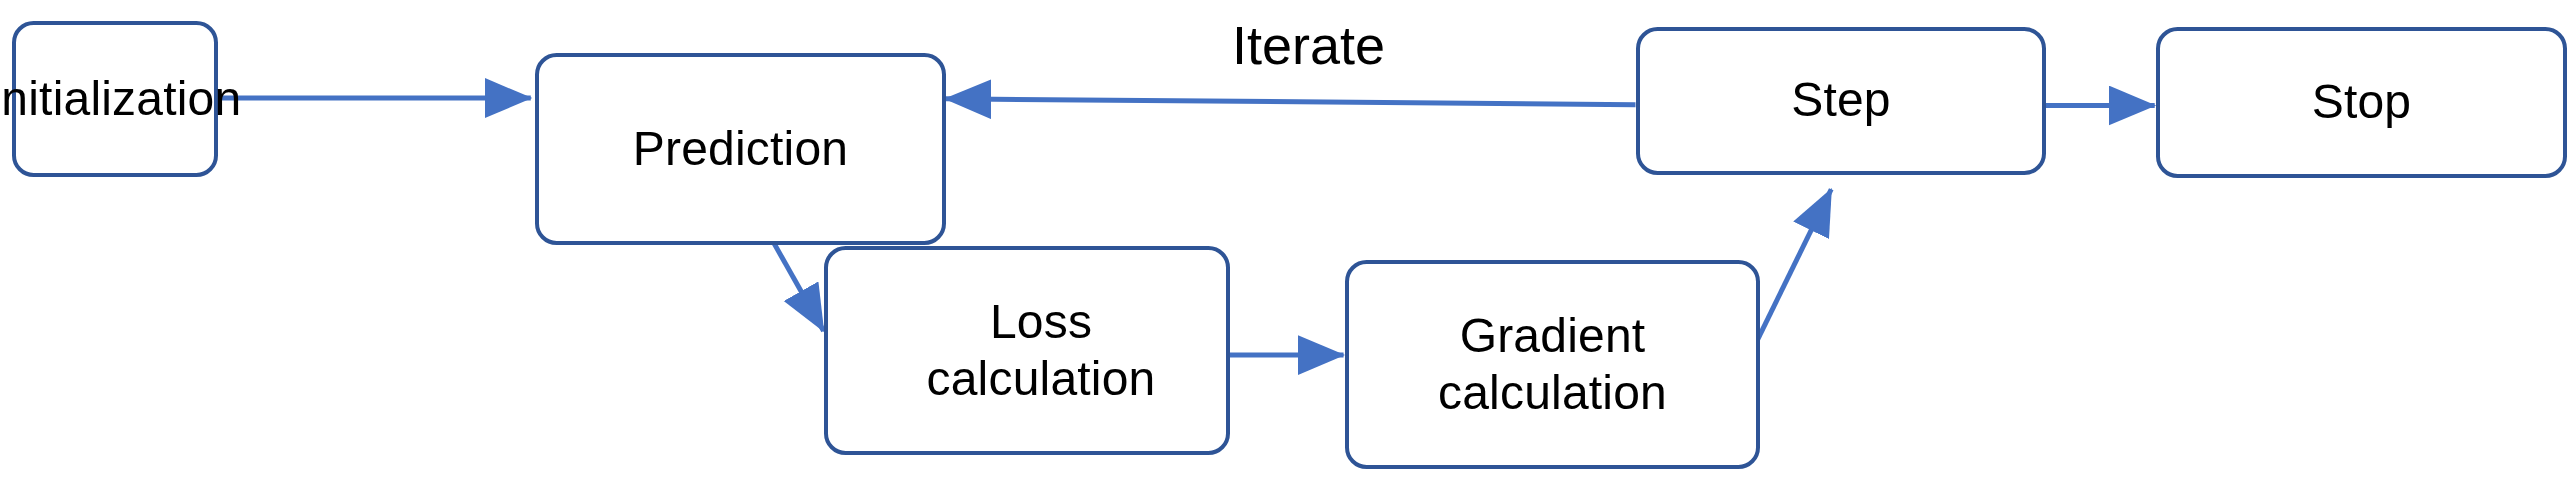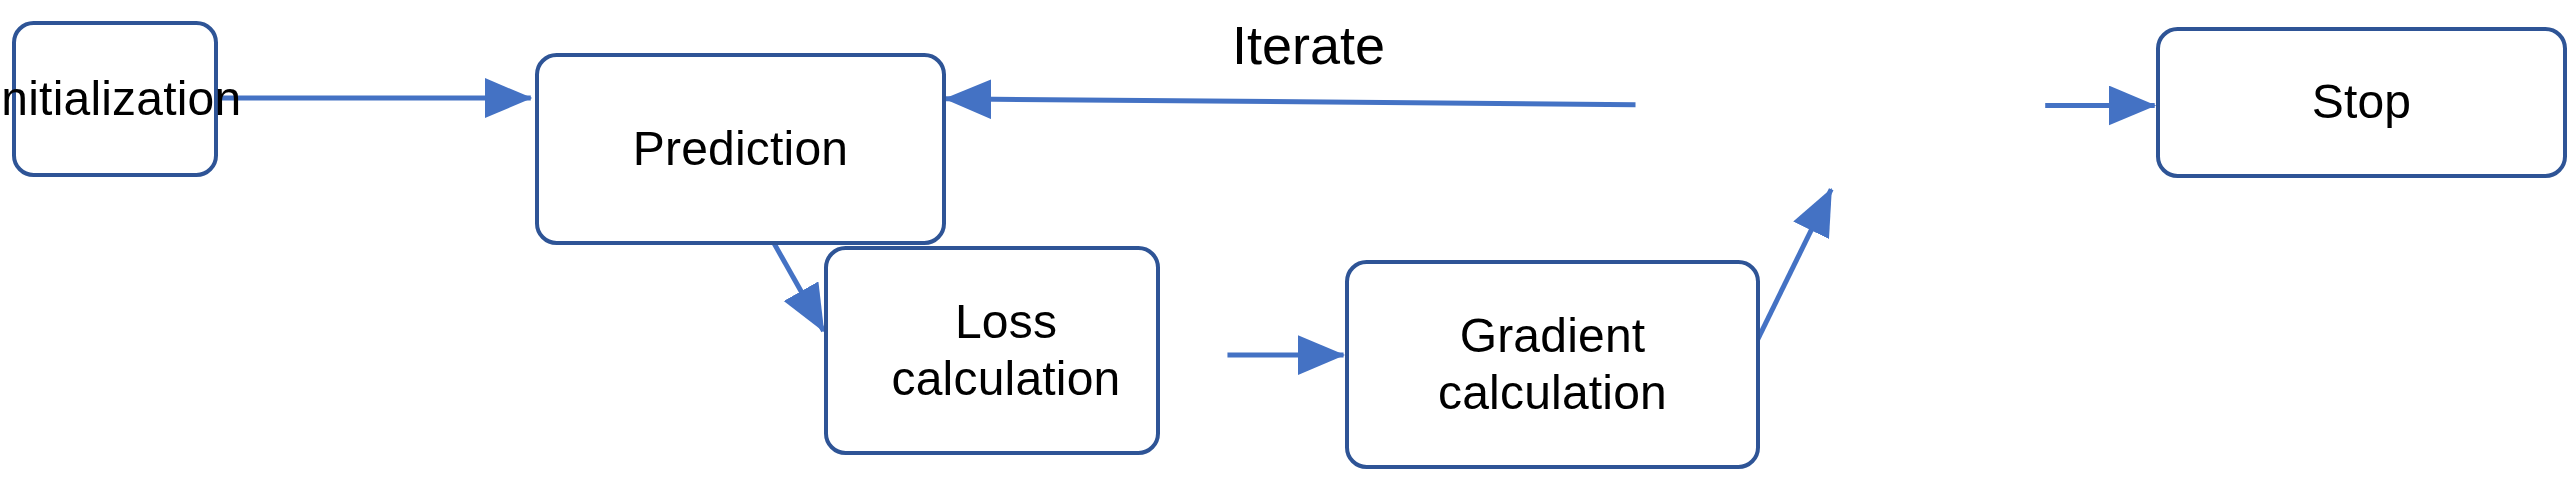--- a/index.html
+++ b/index.html
@@ -111,6 +111,9 @@
 calculation</span>
   </div>
 
+  <div class="node" style="left:1636px; top:26.5px; width:410px; height:148px;">
+    <span class="node-label">Step</span>
+  </div>
 
   <div class="node" style="left:2156px; top:26.5px; width:411px; height:151px;align-items:center;">
     <span class="node-label">Stop</span>

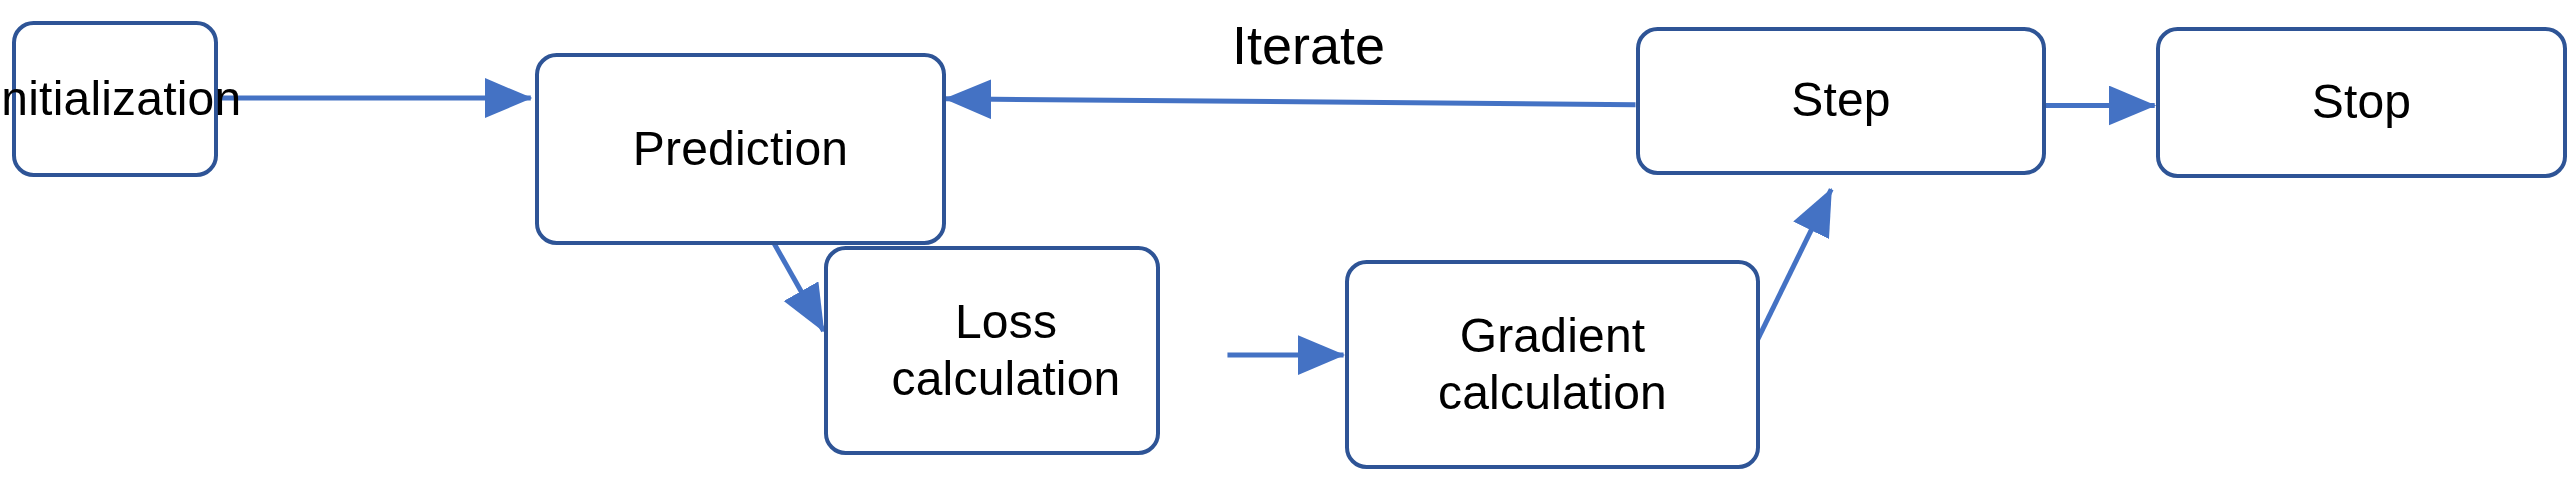--- a/index.html
+++ b/index.html
@@ -101,7 +101,7 @@
     <span class="node-label">Prediction</span>
   </div>
 
-  <div class="node" style="left:824px; top:246px; width:336px; height:209px;padding-left:28px;">
+  <div class="node" style="left:824px; top:246px; width:406px; height:209px;padding-left:28px;">
     <span class="node-label">Loss
 calculation</span>
   </div>

